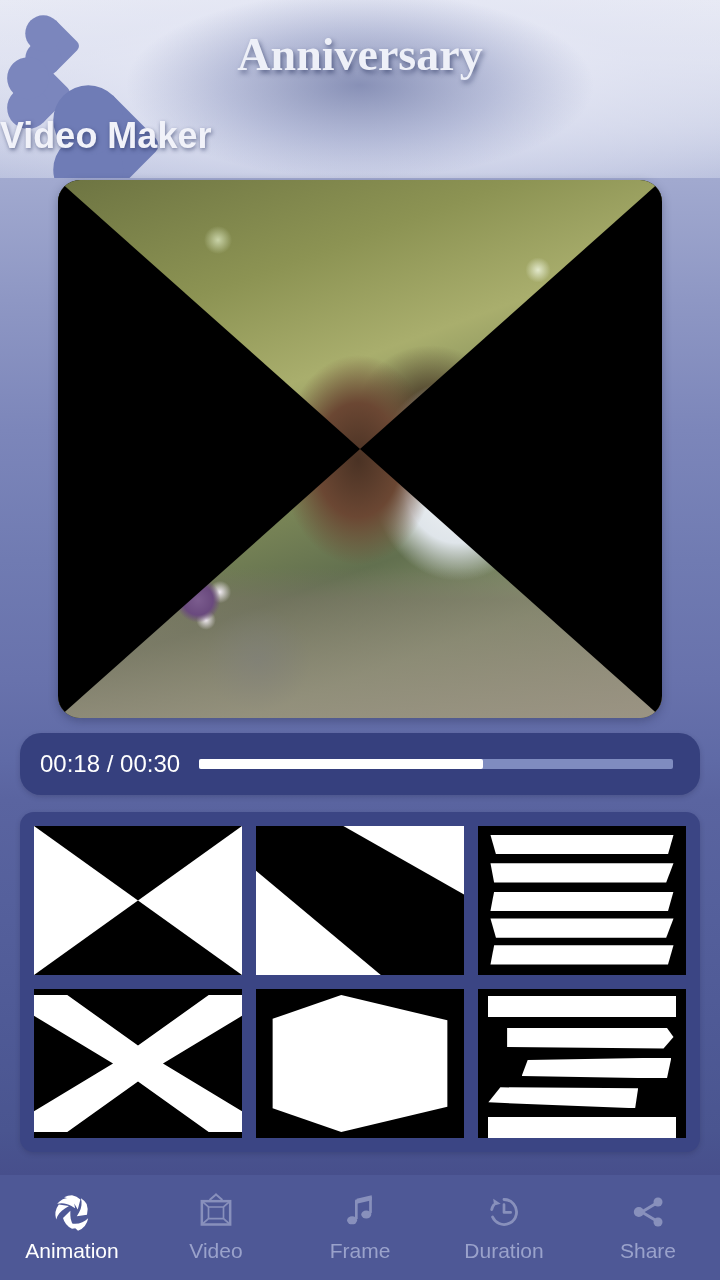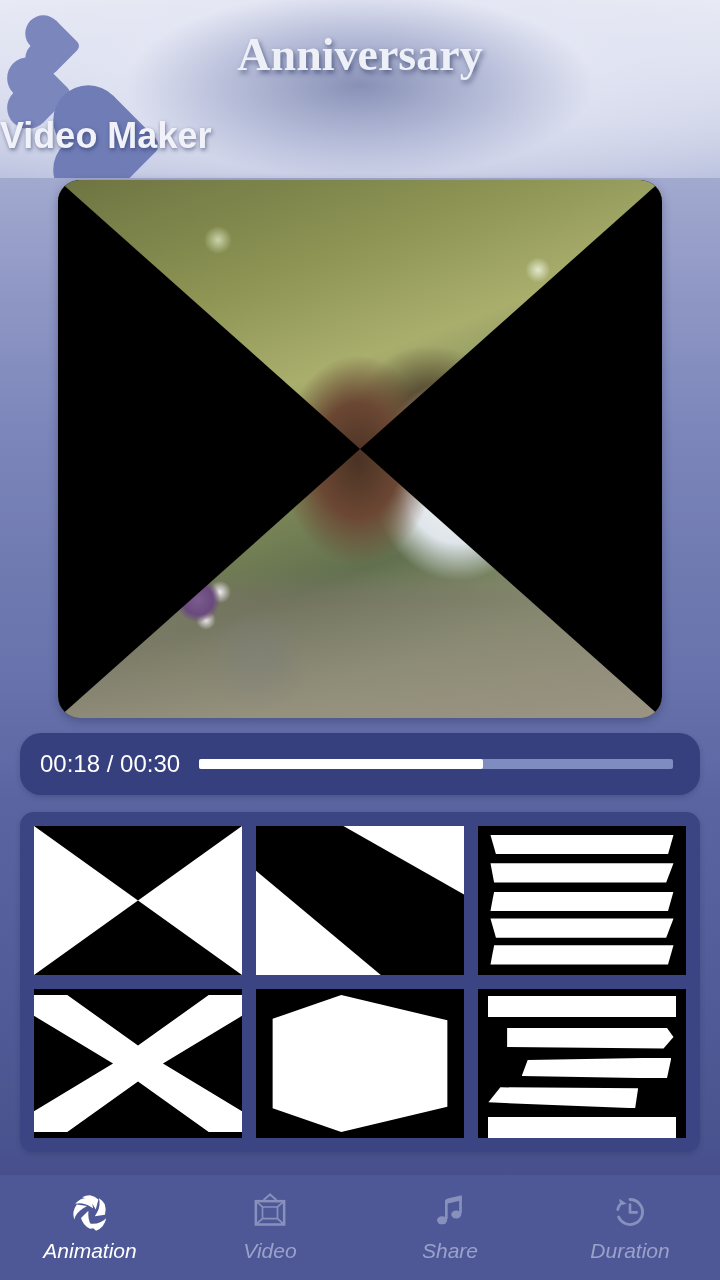--- a/index.html
+++ b/index.html
@@ -208,7 +208,6 @@
     position:absolute; left:0; bottom:0; width:720px; height:105px;
     background:#4e5896;
     display:flex;
-    font-style:italic;
   }
   .nav-item {
     flex:1;

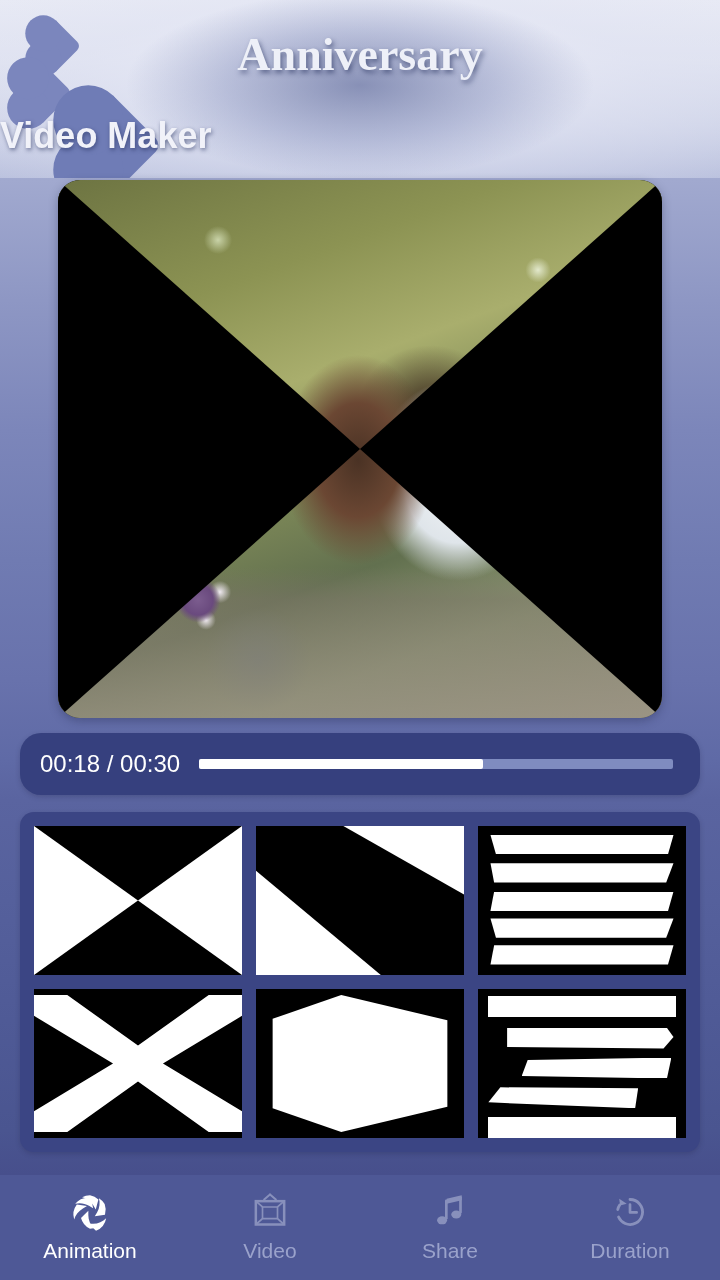--- a/index.html
+++ b/index.html
@@ -337,7 +337,7 @@
           </g>
         </svg>
       </span>
-      <span class="nav-label">Share</span>
+      <span class="nav-label">Frame</span>
     </div>
 
     <div class="nav-item inactive">

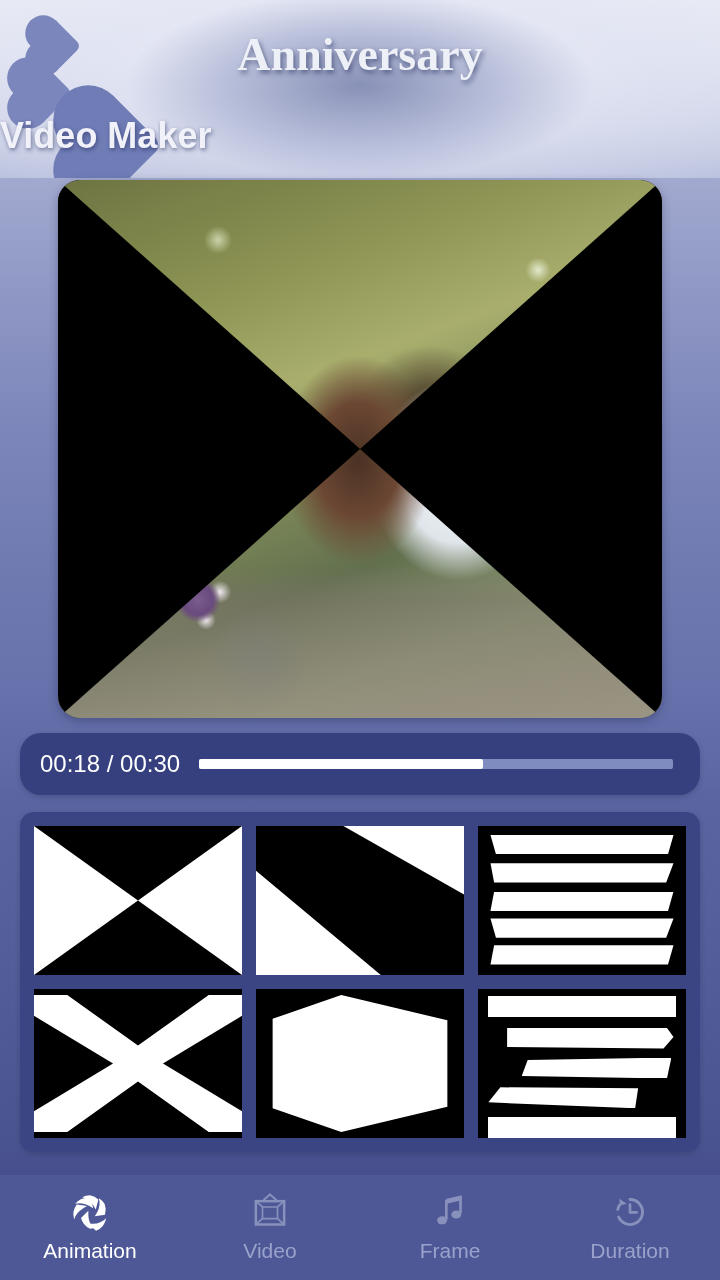--- a/index.html
+++ b/index.html
@@ -351,6 +351,21 @@
       <span class="nav-label">Duration</span>
     </div>
 
+    <div class="nav-item inactive">
+      <span>
+        <svg class="nav-icon" viewBox="0 0 48 48">
+          <g fill="none" stroke="#cfd5ea" stroke-width="3.6" stroke-linecap="round">
+            <path d="M16.5 24L35 13M16.5 24L35 35"></path>
+          </g>
+          <g fill="#cfd5ea">
+            <circle cx="13" cy="24" r="6"></circle>
+            <circle cx="36" cy="12" r="5.4"></circle>
+            <circle cx="36" cy="36" r="5.4"></circle>
+          </g>
+        </svg>
+      </span>
+      <span class="nav-label">Share</span>
+    </div>
 
   </div>
 </div>

